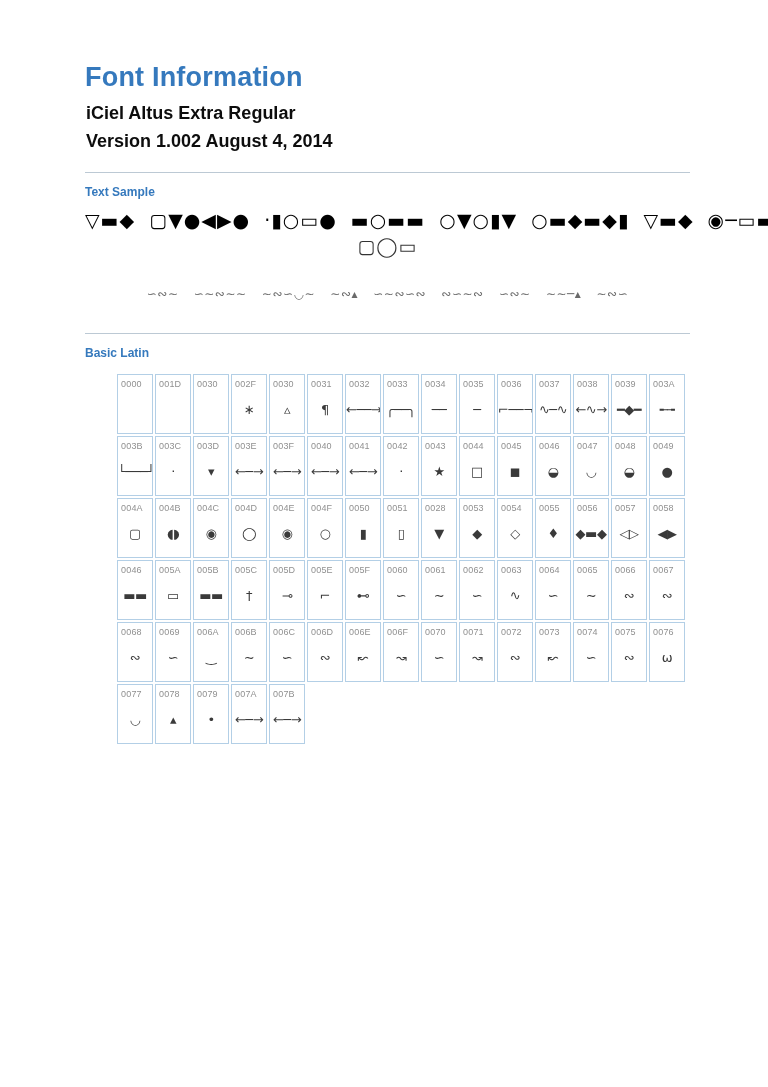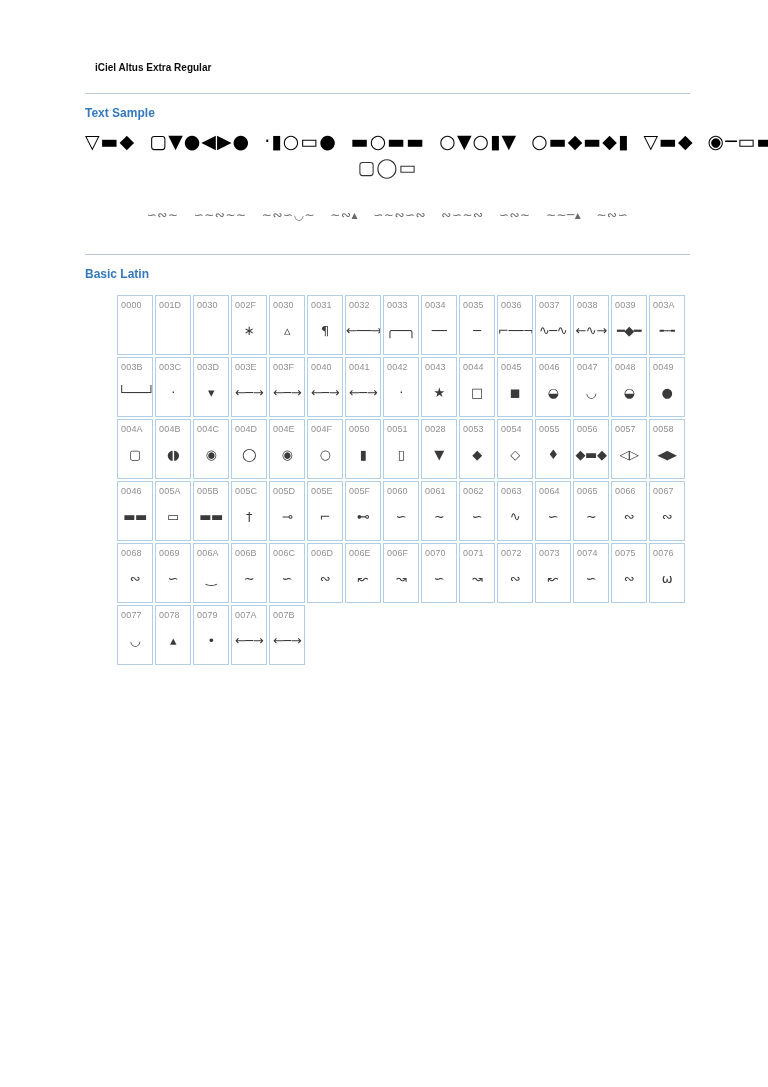--- a/index.html
+++ b/index.html
@@ -108,6 +108,7 @@
 
 <div class="content">
 
+  <h1 class="page-title">Font Information</h1>
 
   <div>
     <p class="meta-line">iCiel Altus Extra Regular</p>

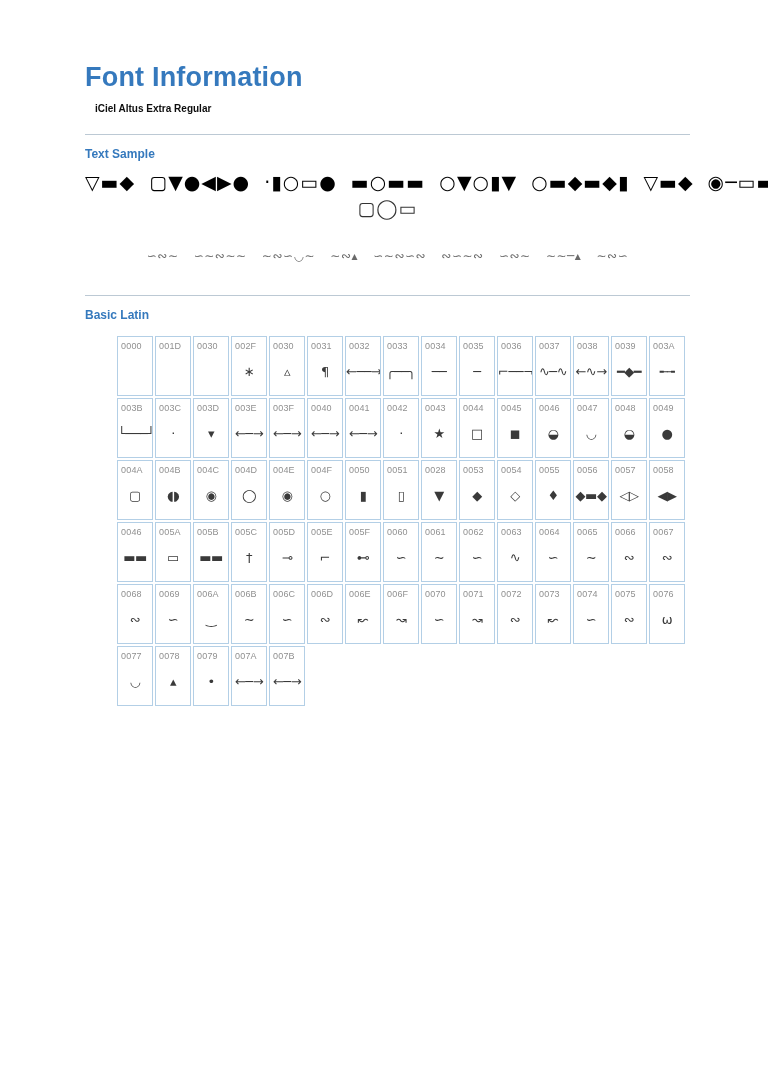--- a/index.html
+++ b/index.html
@@ -22,9 +22,9 @@
     letter-spacing: 0.2px;
   }
   .meta-line {
-    margin: 0 0 7px 10px;
+    margin: 0 0 7px 1px;
     font-weight: bold;
-    font-size: 10px;
+    font-size: 18px;
     color: #0d0d0d;
   }
   .rule {

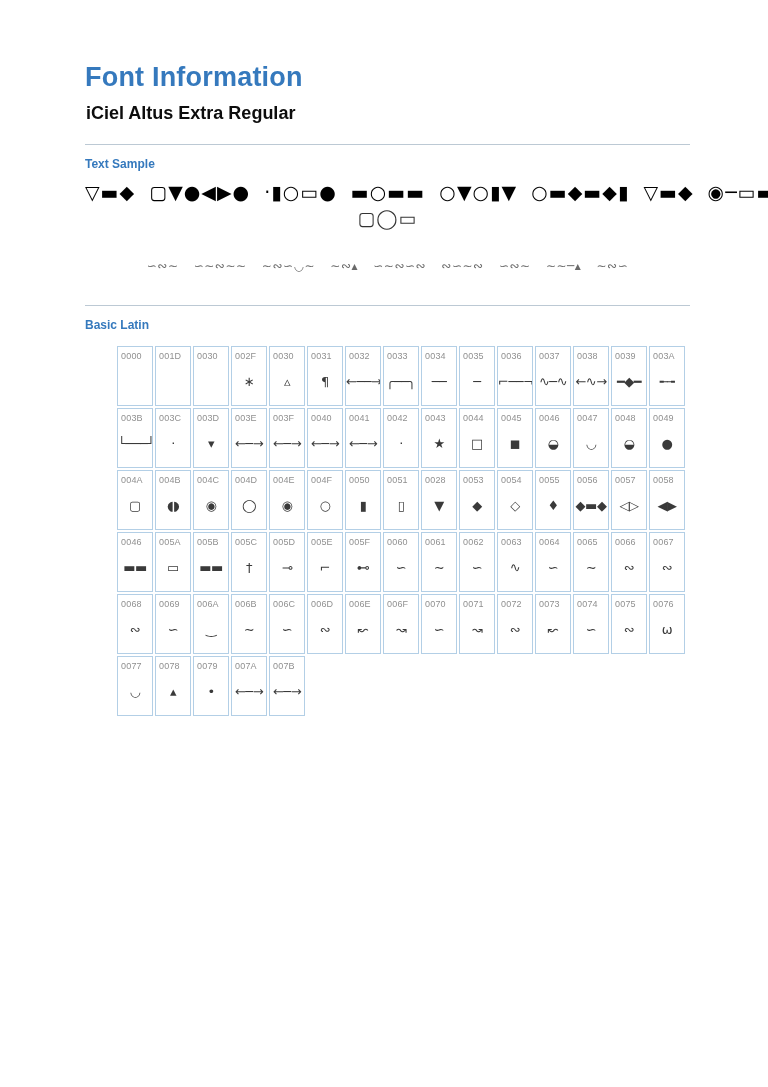--- a/index.html
+++ b/index.html
@@ -112,6 +112,7 @@
 
   <div>
     <p class="meta-line">iCiel Altus Extra Regular</p>
+    <p class="meta-line">Version 1.002 August 4, 2014</p>
   </div>
 
   <hr class="rule">

